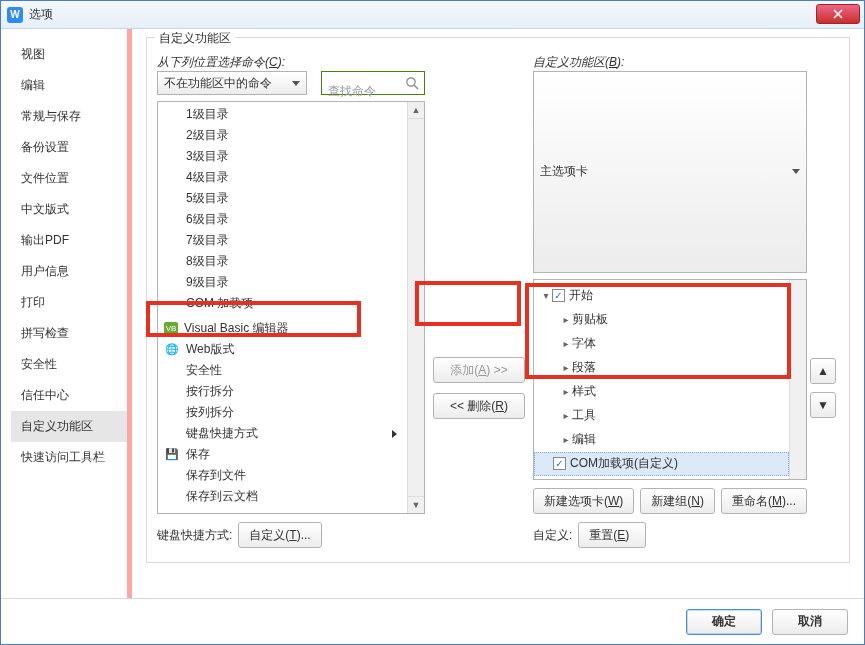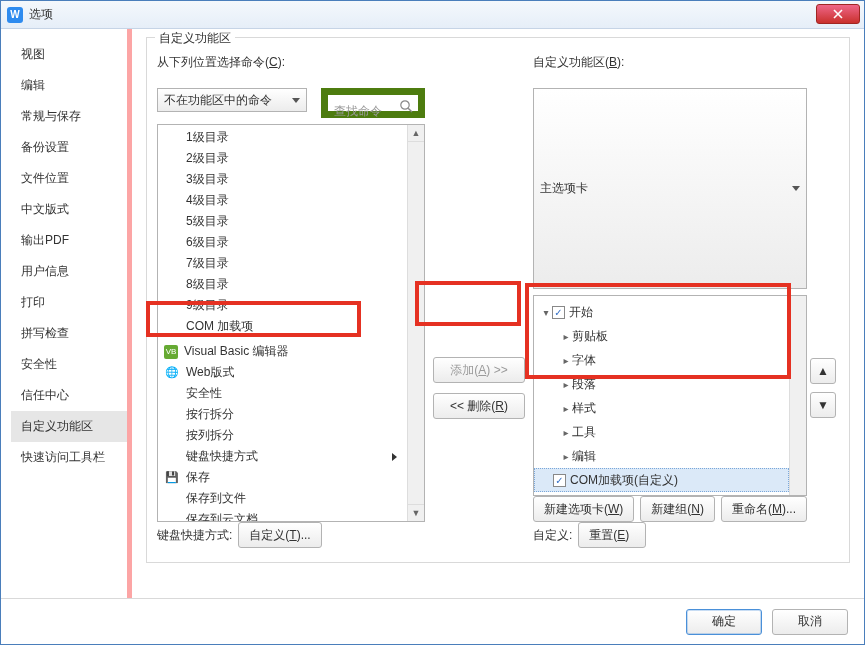--- a/index.html
+++ b/index.html
@@ -22,7 +22,7 @@
   .col.mid { width:108px; align-items:center; justify-content:center; gap:10px; padding-top:180px;}
   .col.right { flex:1; }
   .colside { width:32px; display:flex; flex-direction:column; gap:8px; align-items:center; justify-content:center; padding-top:180px;}
-  .lbl { margin:6px 0 17px 0; }
+  .lbl { margin:6px 0 0 0;font-style:italic; }
   .row { display:flex; gap:14px; }
   .dropdown { height:24px; border:1px solid #b3b3b3; background:linear-gradient(#fff,#ececec); display:flex; align-items:center; padding:0 6px; position:relative; flex:1;}
   .dropdown .caret { margin-left:auto; width:0;height:0;border-left:4px solid transparent;border-right:4px solid transparent;border-top:5px solid #555;}

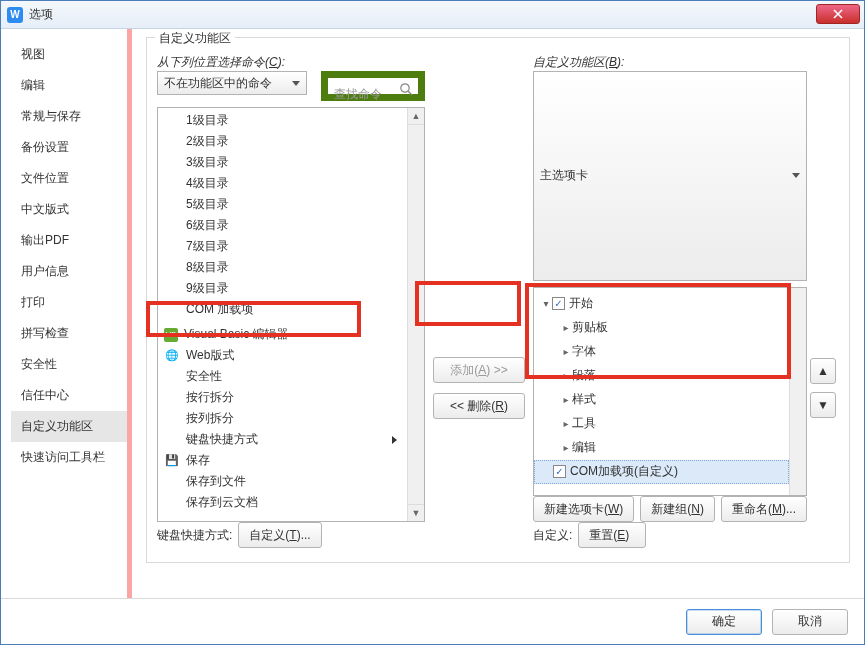--- a/index.html
+++ b/index.html
@@ -26,7 +26,7 @@
   .row { display:flex; gap:14px; }
   .dropdown { height:24px; border:1px solid #b3b3b3; background:linear-gradient(#fff,#ececec); display:flex; align-items:center; padding:0 6px; position:relative; flex:1;}
   .dropdown .caret { margin-left:auto; width:0;height:0;border-left:4px solid transparent;border-right:4px solid transparent;border-top:5px solid #555;}
-  .searchbox { height:24px; border:7px solid #4d7c0f; background:#fff; display:flex; align-items:center; padding:16px 22px 0 6px; position:relative; width:110px; color:#999;}
+  .searchbox { height:24px; border:1px solid #4d7c0f; background:#fff; display:flex; align-items:center; padding:16px 22px 0 6px; position:relative; width:110px; color:#999;}
   .searchbox .mag { position:absolute; right:5px; top:4px; width:14px;height:14px;}
   .listbox { border:1px solid #b3b3b3; background:#fff; flex:1; overflow:hidden; margin-top:6px; position:relative;}
   .listbox .scroll { position:absolute; right:0;top:0;bottom:0;width:17px;background:#f0f0f0;border-left:1px solid #ddd;}

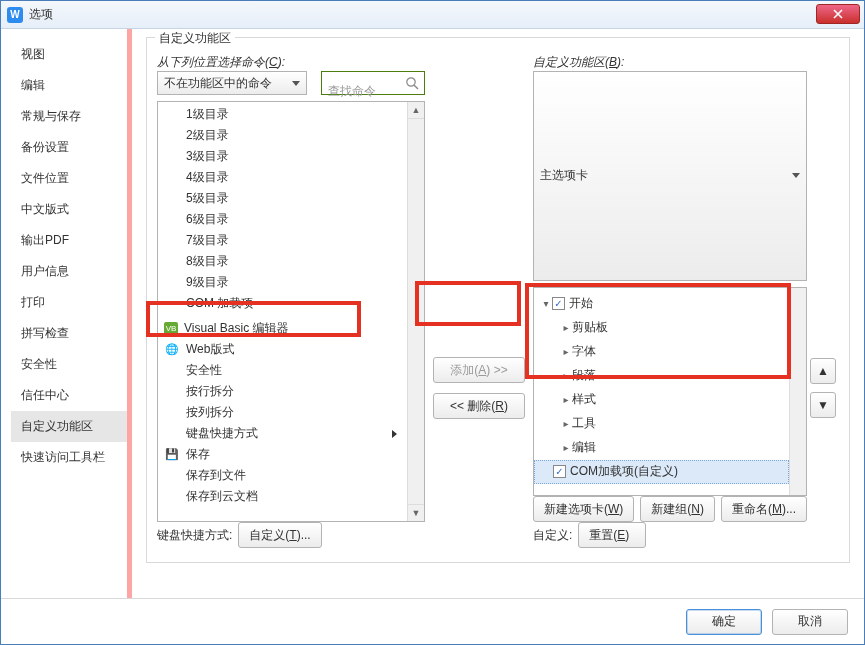--- a/index.html
+++ b/index.html
@@ -39,7 +39,7 @@
   .btn { height:26px; border:1px solid #b3b3b3; background:linear-gradient(#fff,#ececec); border-radius:3px; padding:0 10px; display:inline-flex; align-items:center; justify-content:center; cursor:pointer; font-size:12px; color:#333; white-space:nowrap;}
   .btn.disabled { color:#9a9a9a; }
   .sqbtn { width:26px;height:26px; padding:0; }
-  .bottom-row { display:flex; align-items:center; gap:6px; }
+  .bottom-row { display:flex; align-items:center; gap:6px; margin-top:8px;}
   .tree { border:1px solid #b3b3b3; background:#fff; flex:1; margin-top:6px; position:relative; overflow:hidden;}
   .tree .scroll { position:absolute; right:0;top:0;bottom:0;width:17px;background:#f0f0f0;border-left:1px solid #ddd;}
   .tree-inner{position:absolute;left:0;right:17px;top:0;bottom:0;padding:4px 0;}

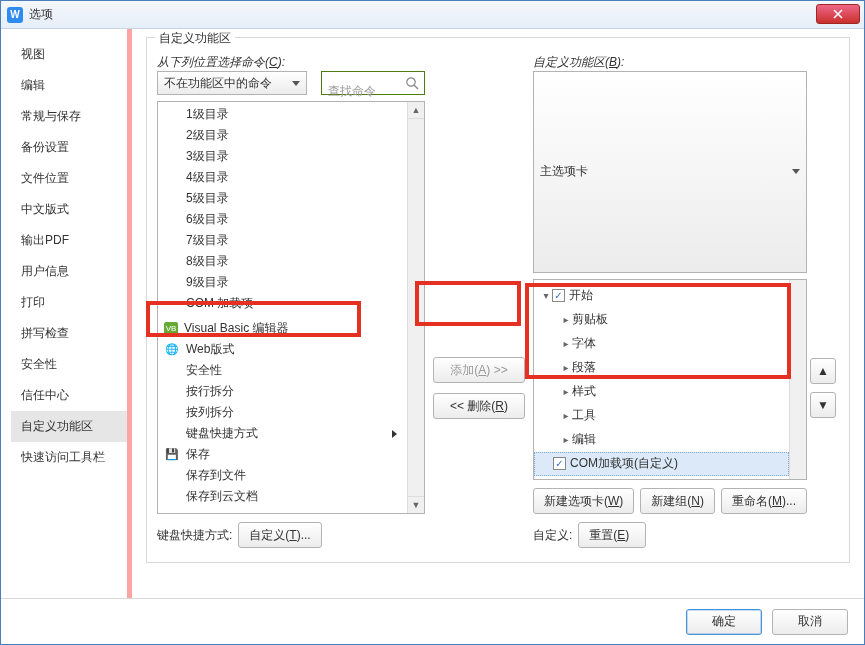--- a/index.html
+++ b/index.html
@@ -48,7 +48,7 @@
   .node .cb { width:13px;height:13px;border:1px solid #888;background:#fff;display:inline-flex;align-items:center;justify-content:center;margin-right:4px;font-size:10px;color:#3570c6;}
   .node.sel { background:#dbe9f8; border:1px dotted #7aa7d9; }
   .pad0{padding-left:6px;} .pad1{padding-left:26px;}
-  .footer { height:46px; border-top:1px solid #d9d9d9; display:flex; align-items:center; justify-content:flex-end; gap:10px; padding:8px 16px;}
+  .footer { height:46px; border-top:1px solid #d9d9d9; display:flex; align-items:center; justify-content:flex-end; gap:10px; padding:8px 16px;font-weight:bold;}
   .footer .btn{ width:76px; }
   .footer .btn.primary{ border-color:#4a90d9; box-shadow:0 0 0 1px rgba(74,144,217,.3) inset;}
   .redbox{ position:absolute; border:4px solid #e53122; pointer-events:none; z-index:50;}

